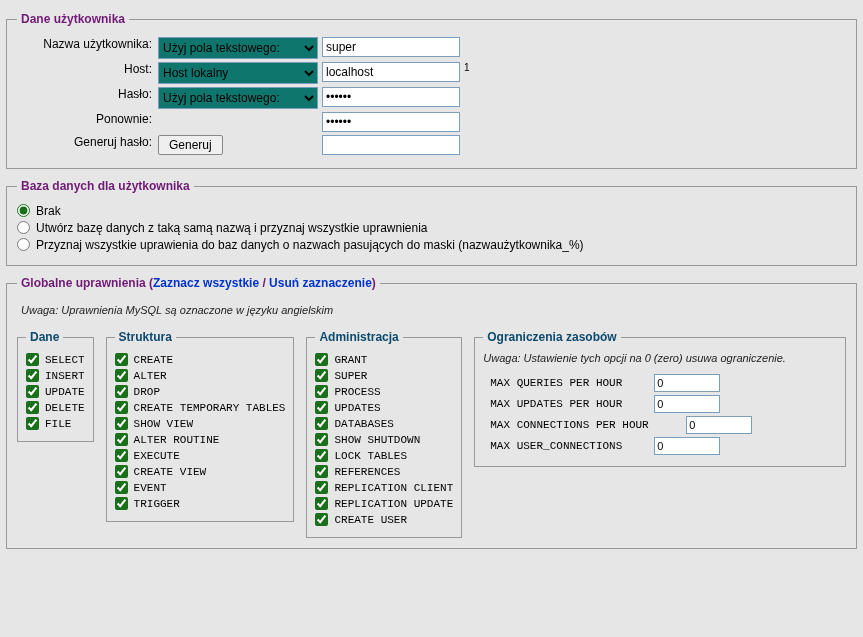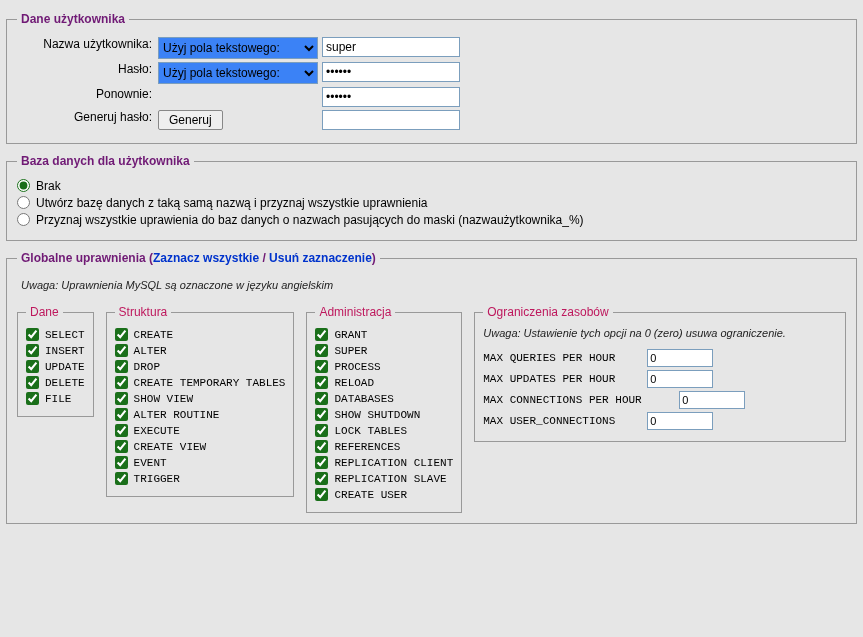--- a/index.html
+++ b/index.html
@@ -35,7 +35,7 @@
     height: 22px;
     font-size: 12px;
     border: 1px solid #7b9ebd;
-    background: #3b82f6;
+    background: #0f766e;
   }
   input.tx {
     width: 130px;

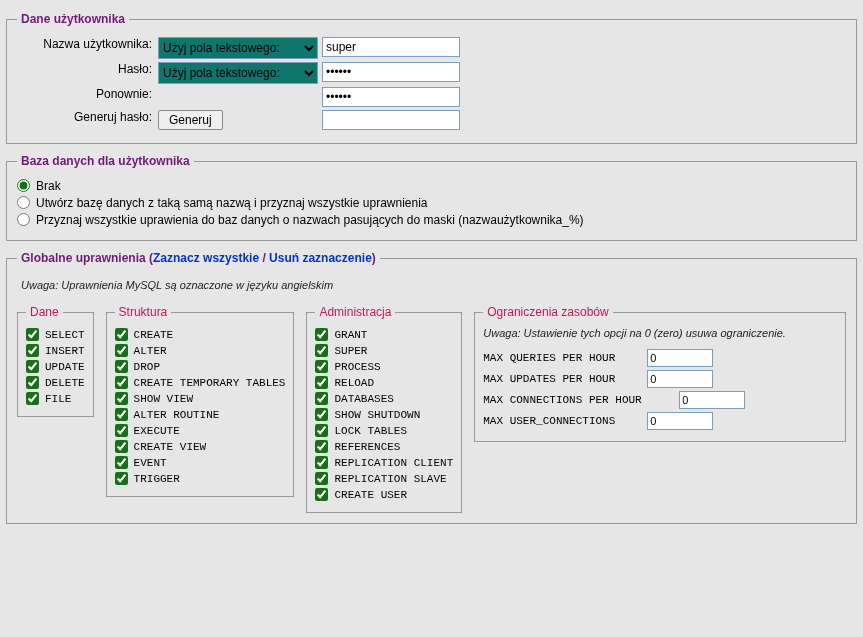--- a/index.html
+++ b/index.html
@@ -116,6 +116,14 @@
     <input class="tx" type="text" value="super" style="">
   </div>
 
+  <div class="form-row">
+    <div class="form-label">Host:</div>
+    <select class="sel">
+      <option>Host lokalny</option>
+    </select>
+    <input class="tx tx-host" type="text" value="localhost" style="">
+    <span class="sup">1</span>
+  </div>
 
   <div class="form-row">
     <div class="form-label">Hasło:</div>

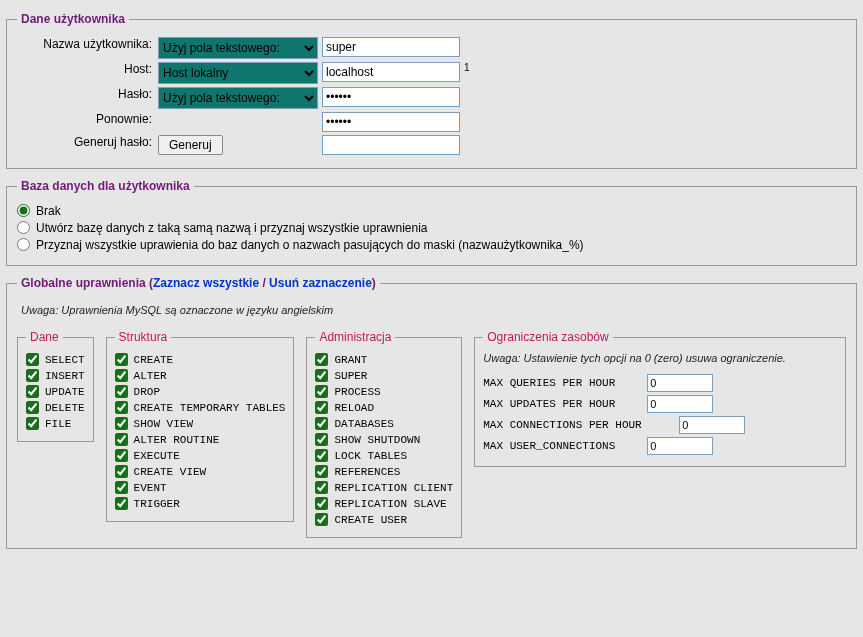--- a/index.html
+++ b/index.html
@@ -72,7 +72,7 @@
     margin: 0;
     padding: 6px 8px 8px 8px;
   }
-  .priv-cols fieldset legend { font-weight: normal; color:#be185d;margin-top:9px;}
+  .priv-cols fieldset legend { font-weight: bold; color:#0c4a6e;margin-top:9px;}
   .chk-row {
     display: flex;
     align-items: center;

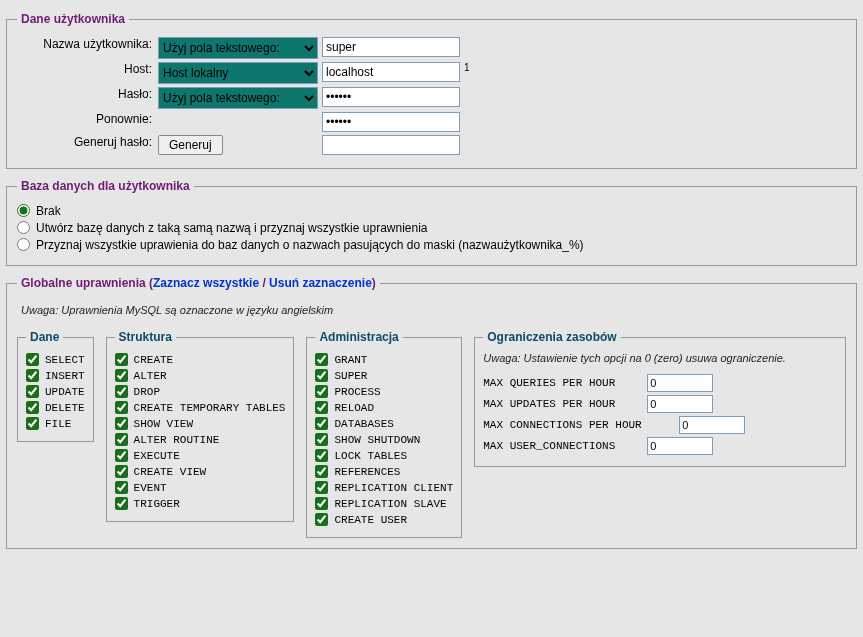--- a/index.html
+++ b/index.html
@@ -85,7 +85,7 @@
   .res-row {
     display: flex;
     align-items: center;
-    margin: 3px 0;
+    margin: 3px 7px;
     gap: 6px;
   }
   .res-row span.mono {

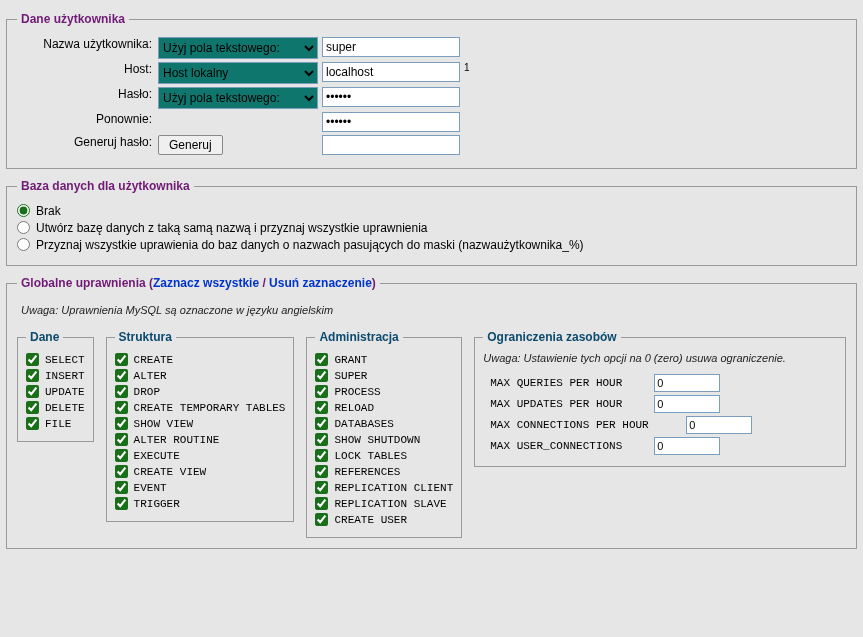--- a/index.html
+++ b/index.html
@@ -264,7 +264,7 @@
           </label>
           <label class="chk-row">
             <input type="checkbox" checked="" style="">
-            <span>RELOAD</span>
+            <span>UPDATES</span>
           </label>
           <label class="chk-row">
             <input type="checkbox" checked="" style="">

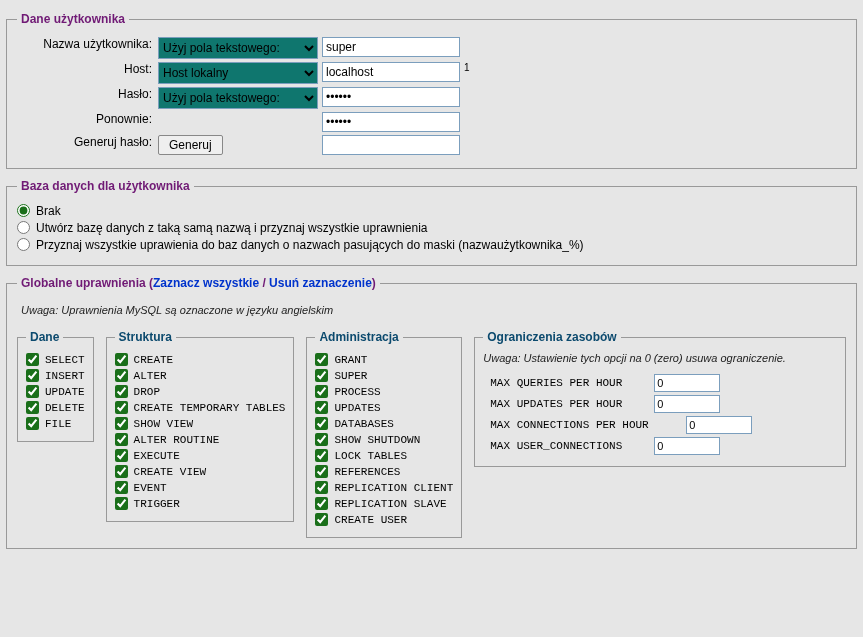--- a/index.html
+++ b/index.html
@@ -288,7 +288,7 @@
           </label>
           <label class="chk-row">
             <input type="checkbox" checked="" style="">
-            <span>REPLICATION SLAVE</span>
+            <span>REPLICATION UPDATE</span>
           </label>
           <label class="chk-row">
             <input type="checkbox" checked="" style="">

